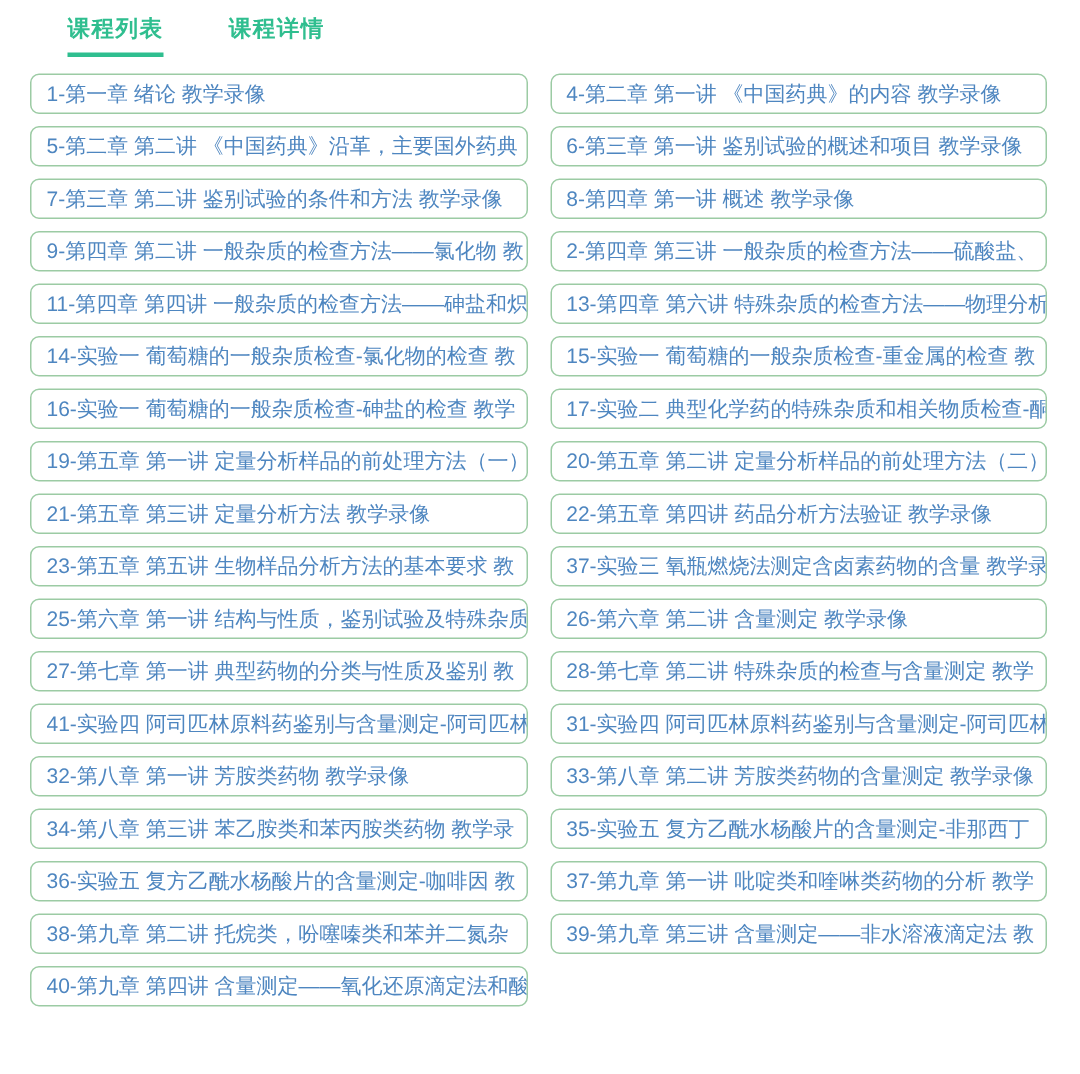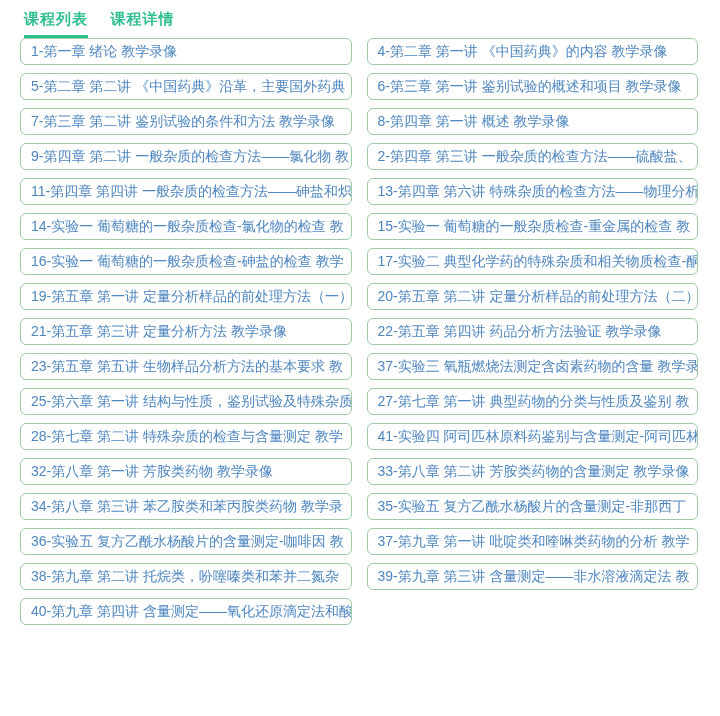--- a/index.html
+++ b/index.html
@@ -32,6 +32,7 @@
     border-bottom: 3px solid transparent;
     cursor: pointer;
     letter-spacing: 1px;
+    margin-left: 21px;
   }
   .tab.active {
     border-bottom-color: var(--tab-green);

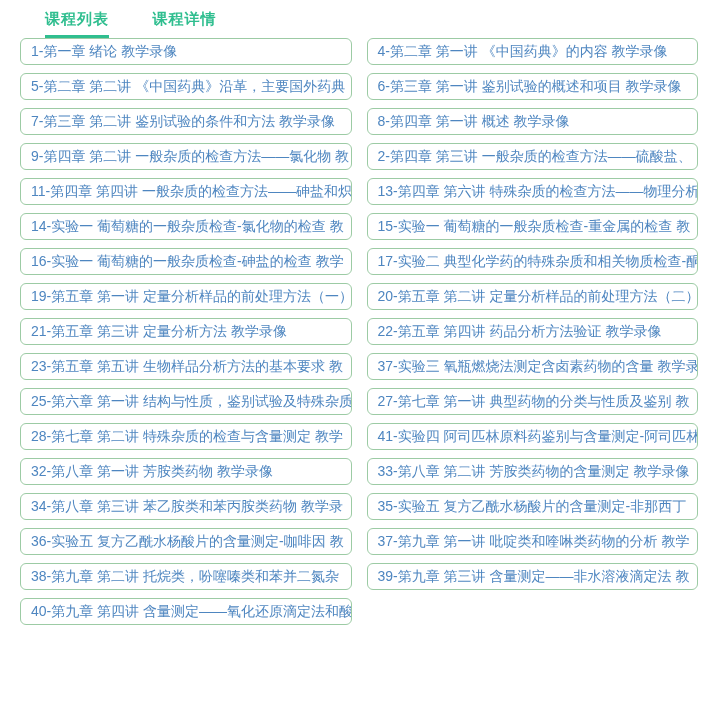--- a/index.html
+++ b/index.html
@@ -38,7 +38,7 @@
     border-bottom-color: var(--tab-green);
   }
   .course-grid {
-    margin: 0 22px 0 20px;
+    margin: 11px 22px 0 20px;
     display: grid;
     grid-template-columns: 1fr 1fr;
     column-gap: 15px;

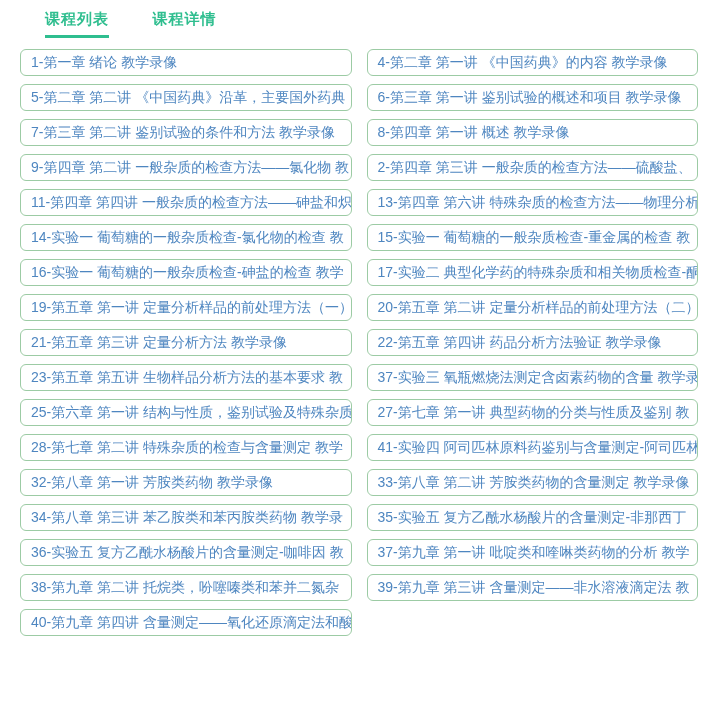--- a/index.html
+++ b/index.html
@@ -88,6 +88,7 @@
   <div class="course-item">23-第五章 第五讲 生物样品分析方法的基本要求 教</div>
   <div class="course-item">37-实验三 氧瓶燃烧法测定含卤素药物的含量 教学录</div>
   <div class="course-item">25-第六章 第一讲 结构与性质，鉴别试验及特殊杂质</div>
+  <div class="course-item">26-第六章 第二讲 含量测定 教学录像</div>
   <div class="course-item">27-第七章 第一讲 典型药物的分类与性质及鉴别 教</div>
   <div class="course-item">28-第七章 第二讲 特殊杂质的检查与含量测定 教学</div>
   <div class="course-item">41-实验四 阿司匹林原料药鉴别与含量测定-阿司匹林</div>

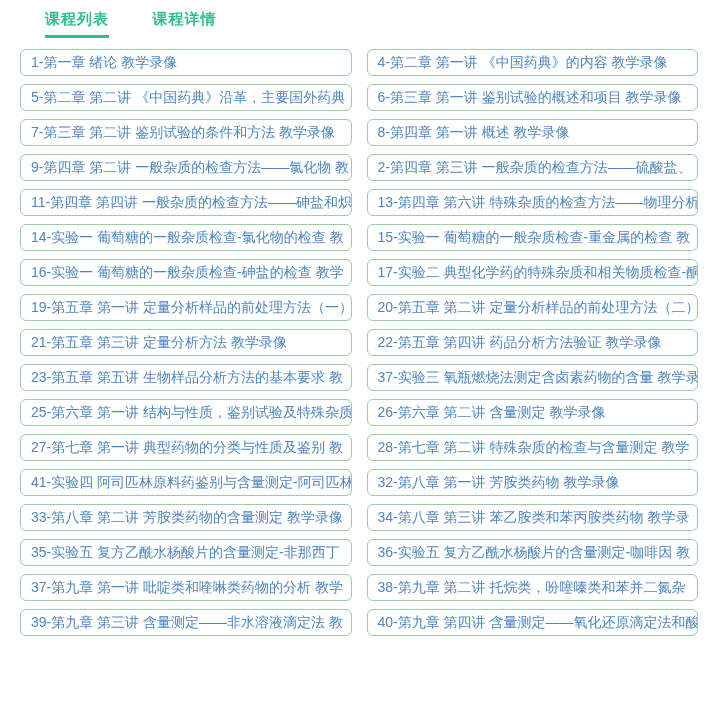--- a/index.html
+++ b/index.html
@@ -92,6 +92,7 @@
   <div class="course-item">27-第七章 第一讲 典型药物的分类与性质及鉴别 教</div>
   <div class="course-item">28-第七章 第二讲 特殊杂质的检查与含量测定 教学</div>
   <div class="course-item">41-实验四 阿司匹林原料药鉴别与含量测定-阿司匹林</div>
+  <div class="course-item">31-实验四 阿司匹林原料药鉴别与含量测定-阿司匹林</div>
   <div class="course-item">32-第八章 第一讲 芳胺类药物 教学录像</div>
   <div class="course-item">33-第八章 第二讲 芳胺类药物的含量测定 教学录像</div>
   <div class="course-item">34-第八章 第三讲 苯乙胺类和苯丙胺类药物 教学录</div>

